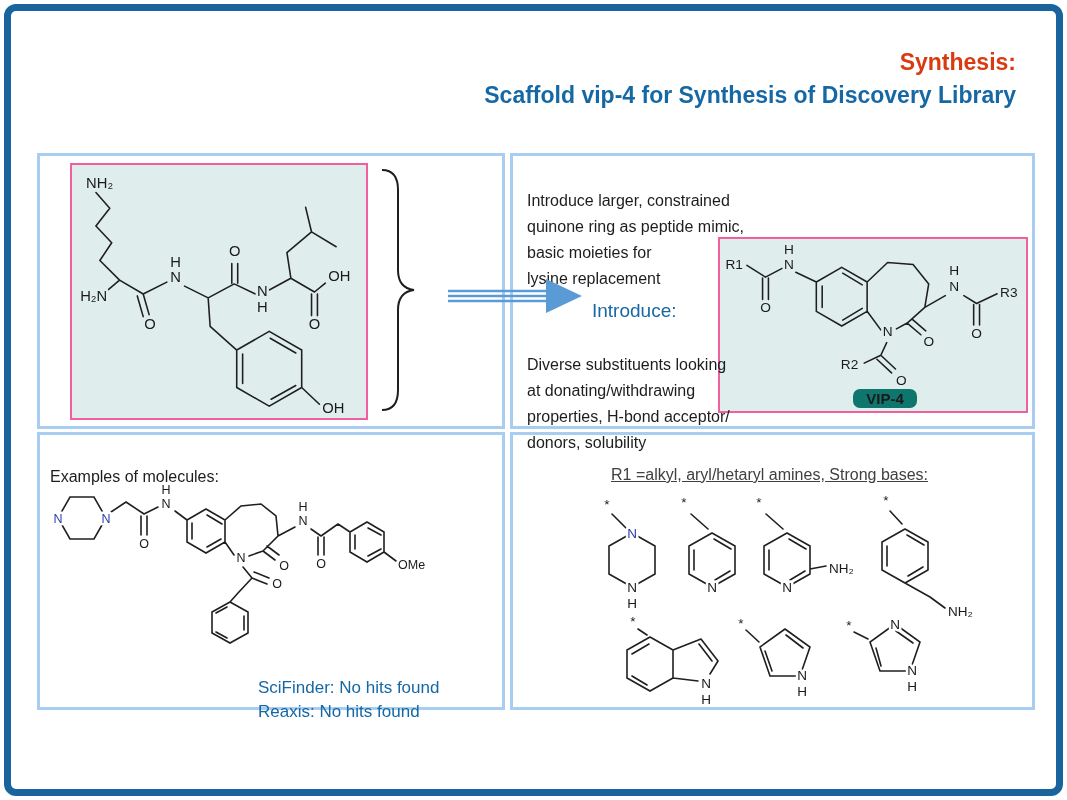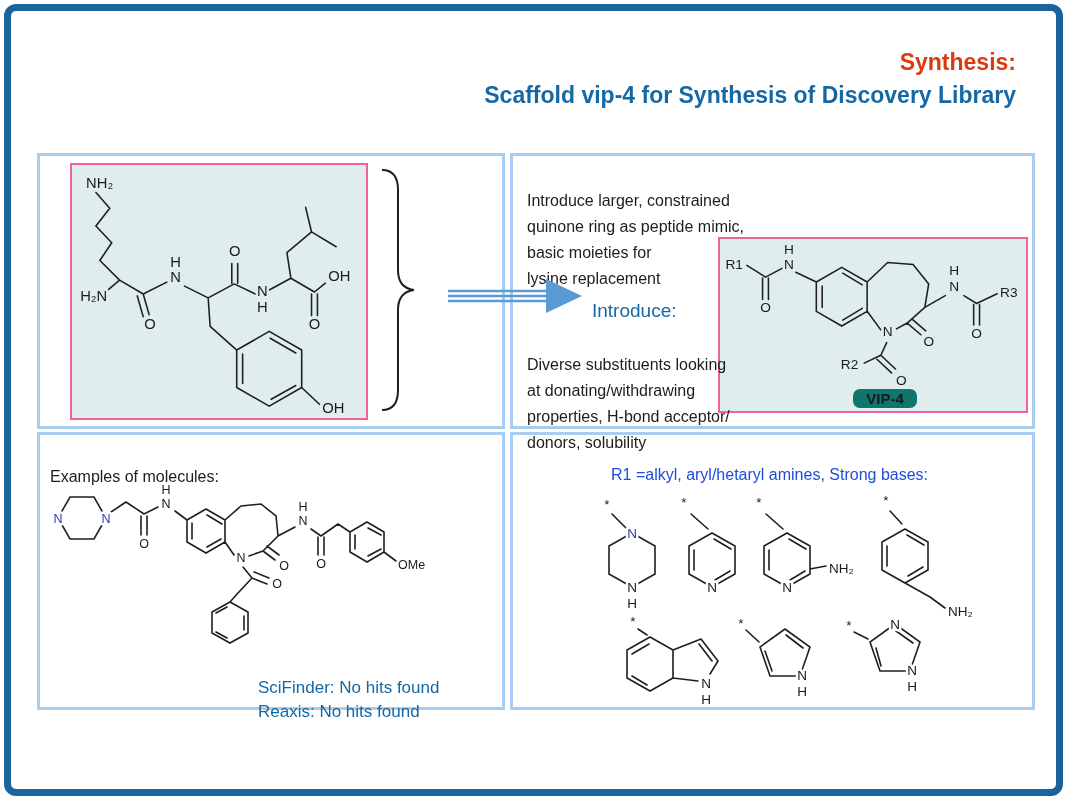--- a/index.html
+++ b/index.html
@@ -16,7 +16,7 @@
   .body-text{font-size:16px;line-height:26px;color:#1d1d1d;}
   .libraries{font-size:19px;color:#1668a5;}
   .heading-lg{font-size:16px;color:#1d1d1d;}
-  .heading-sm{font-size:16px;color:#1d4ed8;text-align:center;}
+  .heading-sm{font-size:16px;color:#404040;text-align:center;text-decoration:underline;}
   .blue-note{font-size:17px;line-height:24px;color:#1668a5;}
   .vip-label{position:absolute;background:#0f766e;font-weight:bold;font-size:15px;
              text-align:center;padding:1px 5px;border-radius:7px;}

